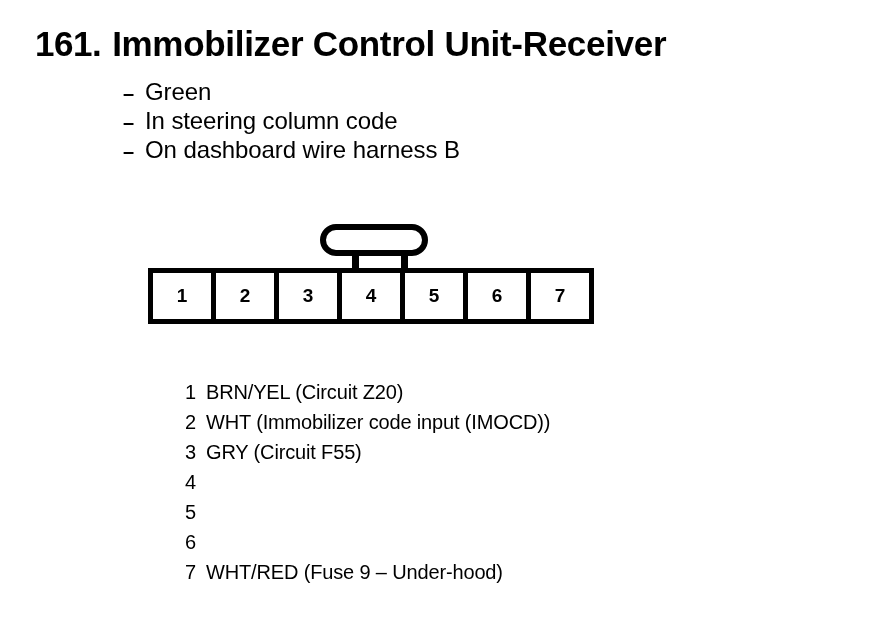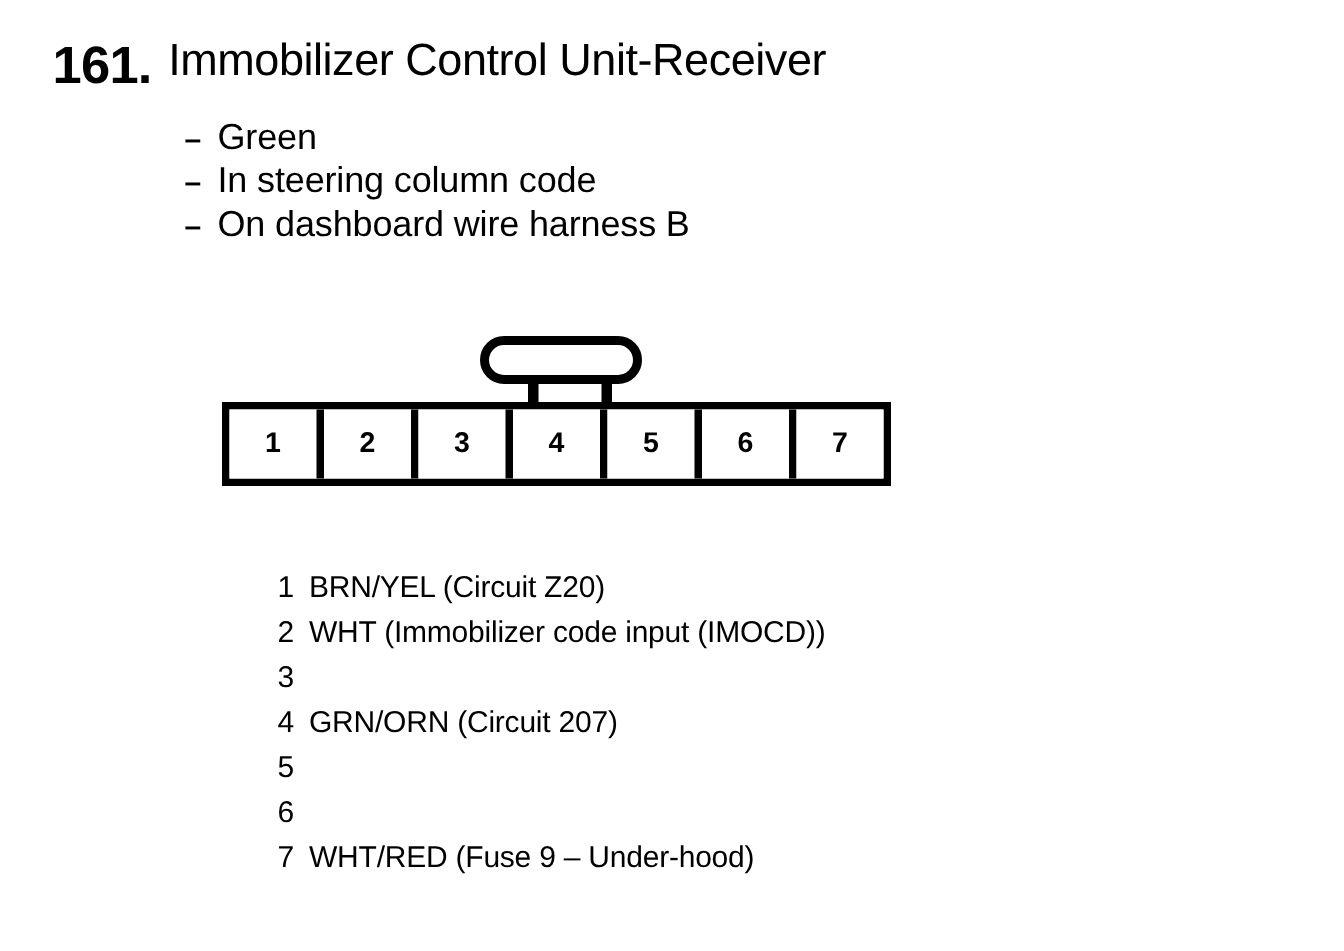--- a/index.html
+++ b/index.html
@@ -33,8 +33,8 @@
     margin-right: 11px;
   }
   #title-text {
-    font-size: 30px;
-    font-weight: normal;
+    font-size: 35px;
+    font-weight: bold;
     letter-spacing: -0.3px;
   }
 

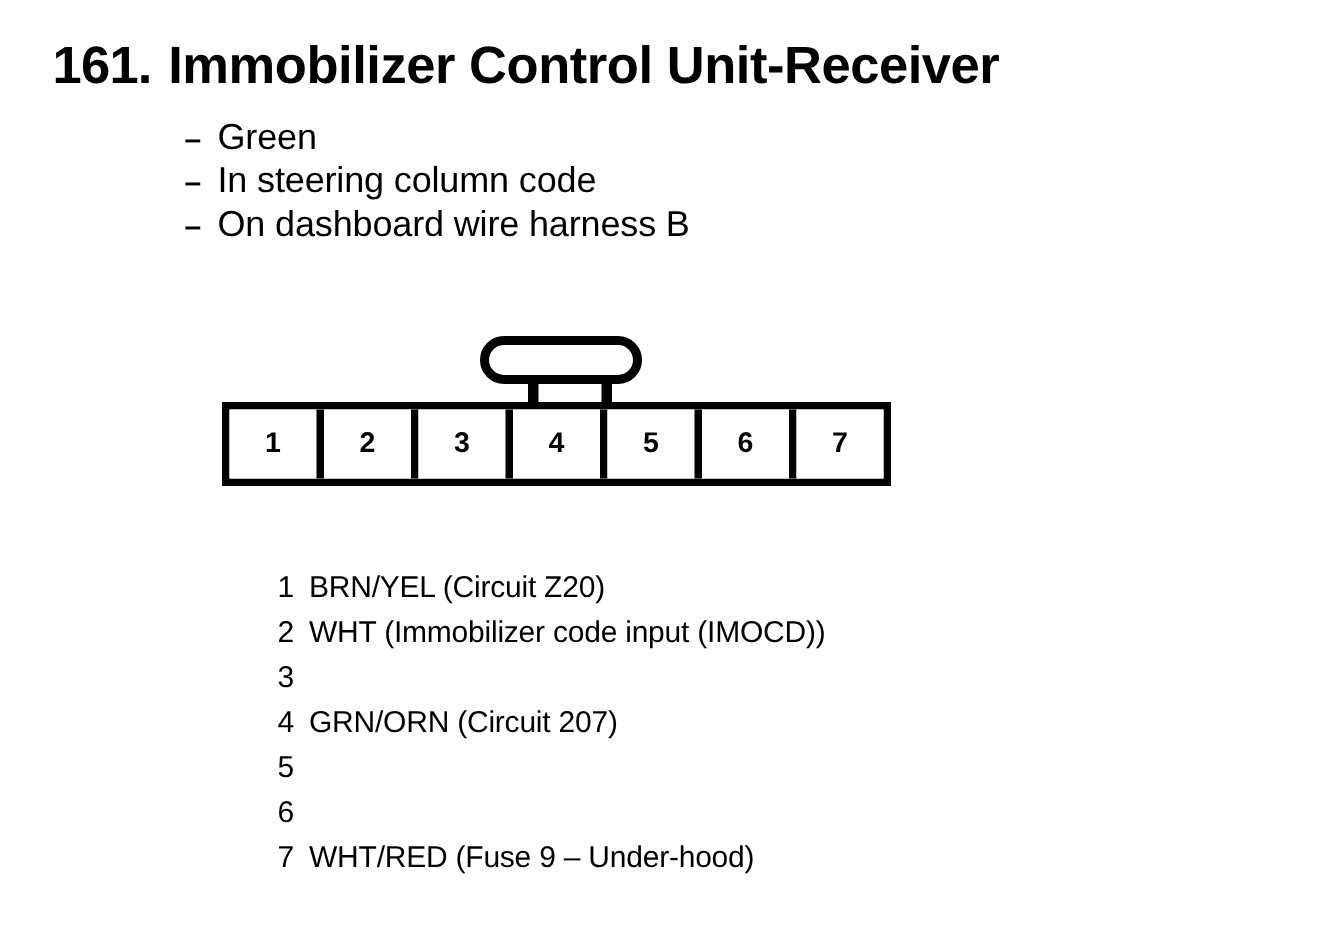--- a/index.html
+++ b/index.html
@@ -188,6 +188,7 @@
   </div>
   <div class="legend-row">
     <span class="legend-num">3</span>
+    <span class="legend-desc">GRY (Circuit F55)</span>
   </div>
   <div class="legend-row">
     <span class="legend-num">4</span>

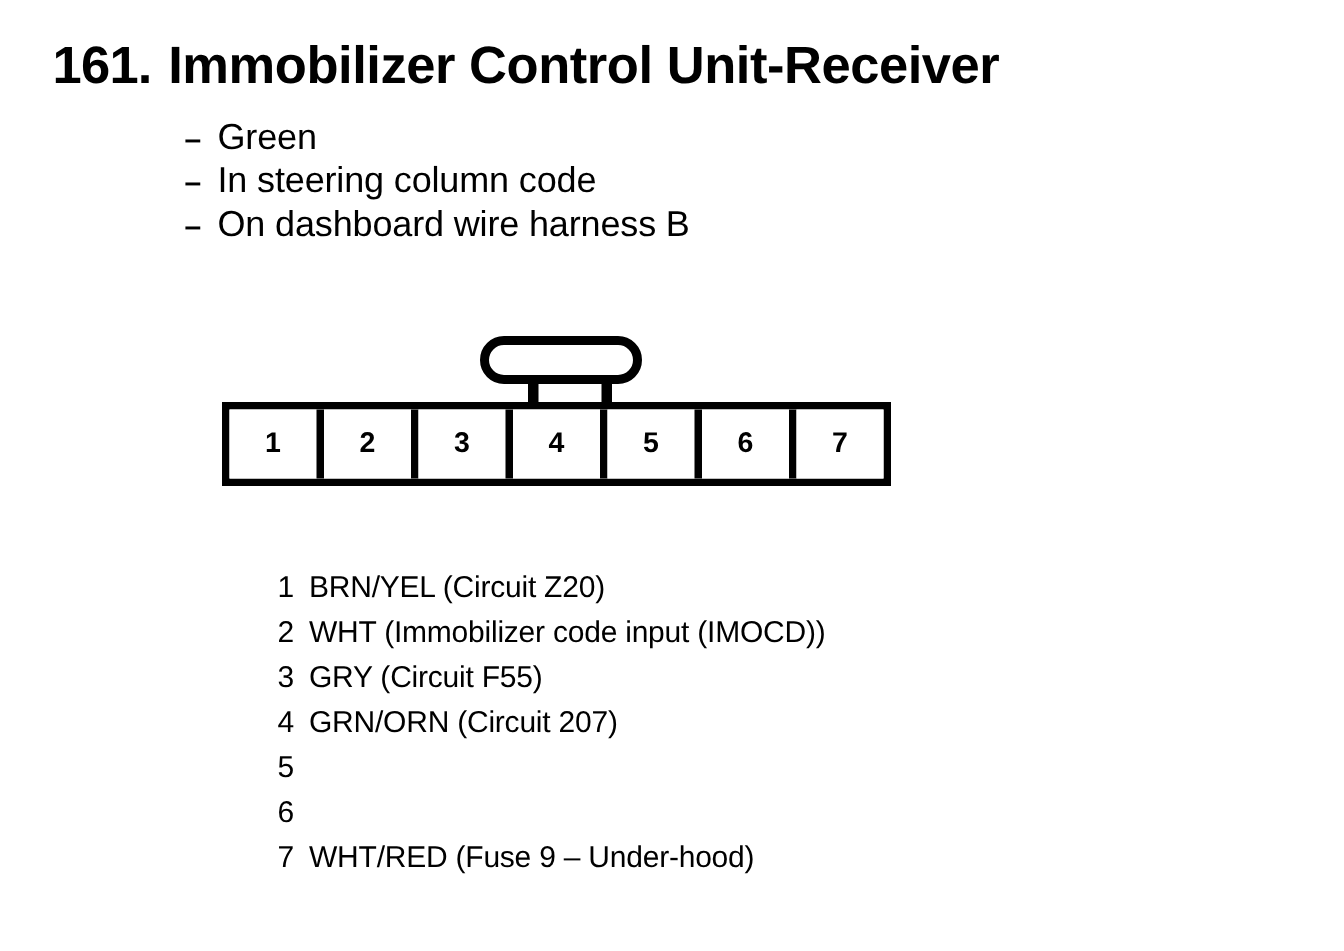--- a/index.html
+++ b/index.html
@@ -192,7 +192,6 @@
   </div>
   <div class="legend-row">
     <span class="legend-num">4</span>
-    <span class="legend-desc">GRN/ORN (Circuit 207)</span>
   </div>
   <div class="legend-row">
     <span class="legend-num">5</span>

